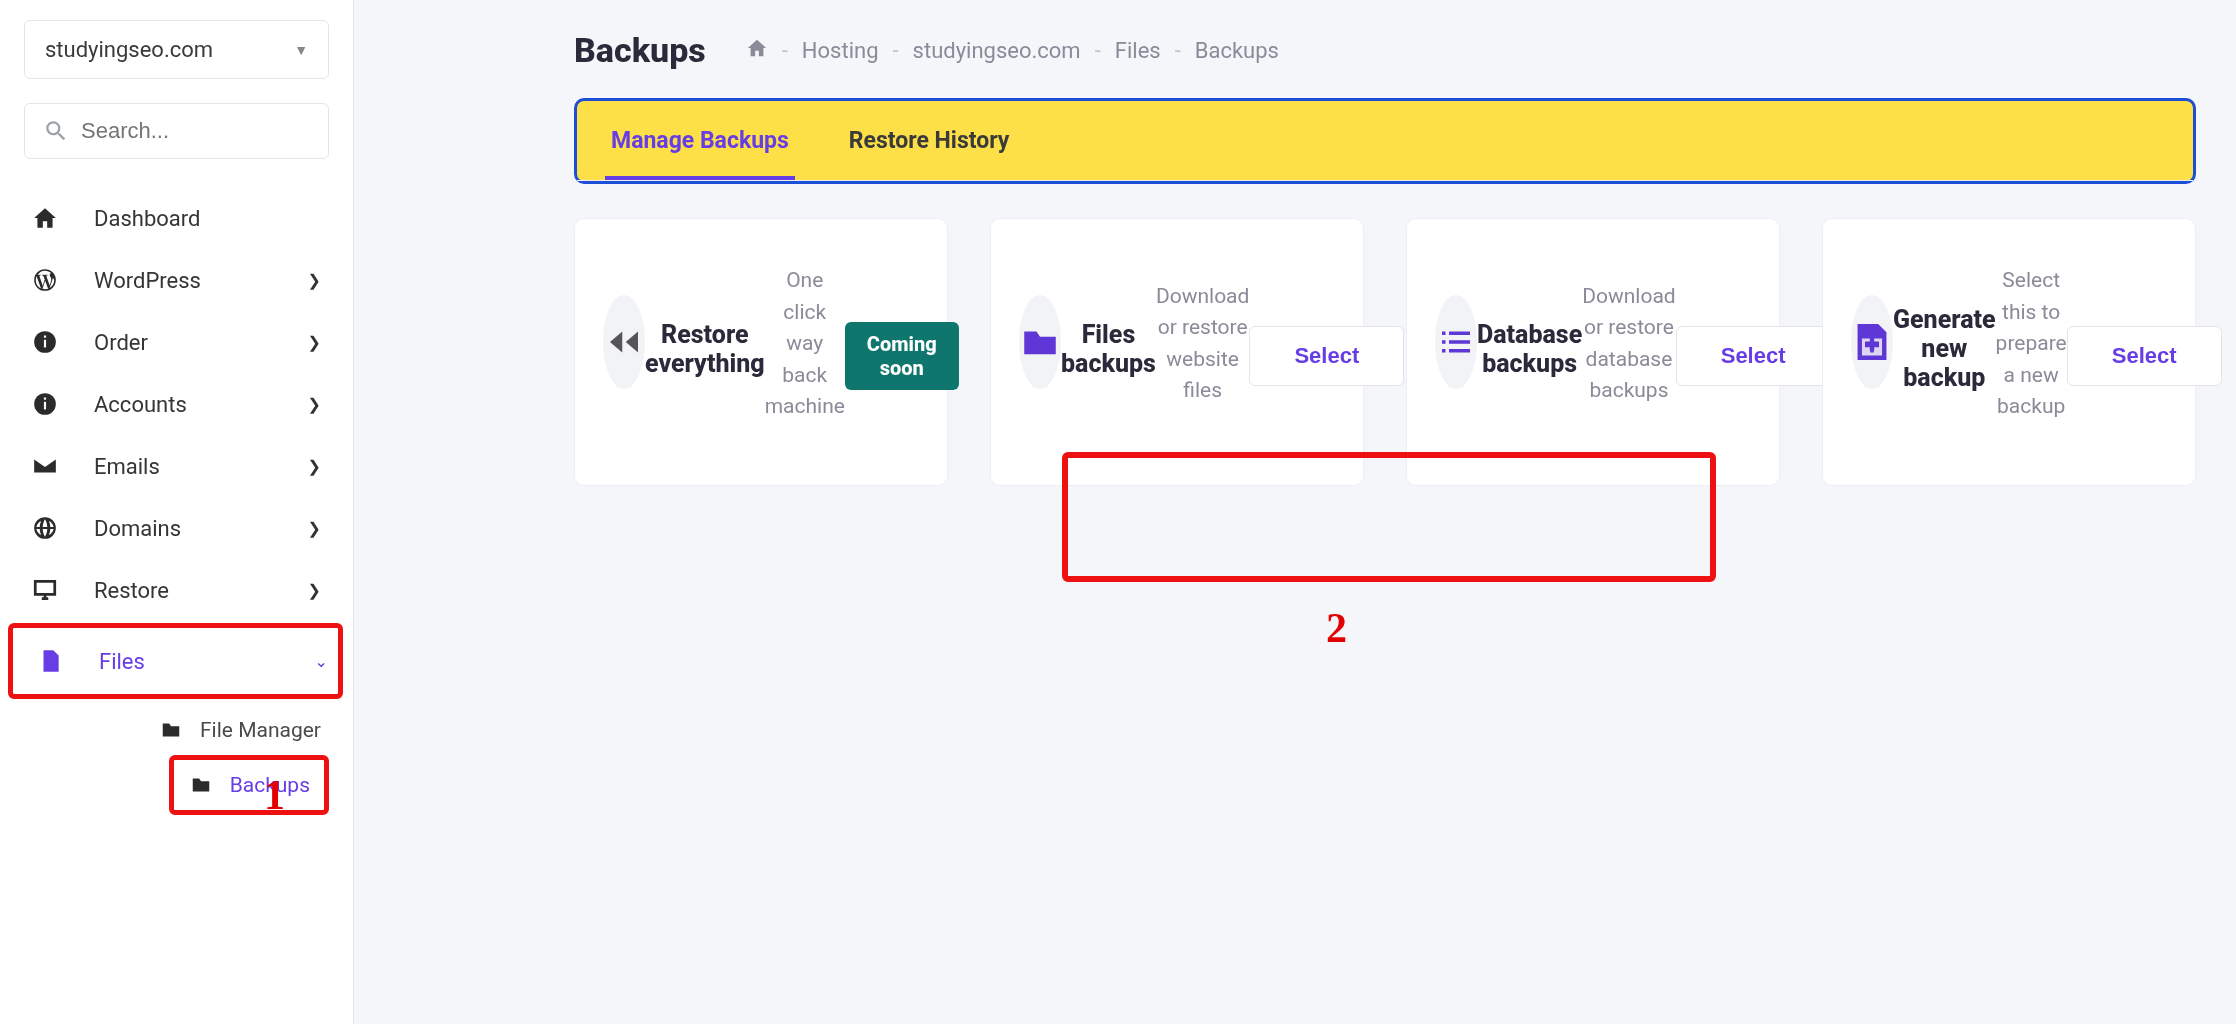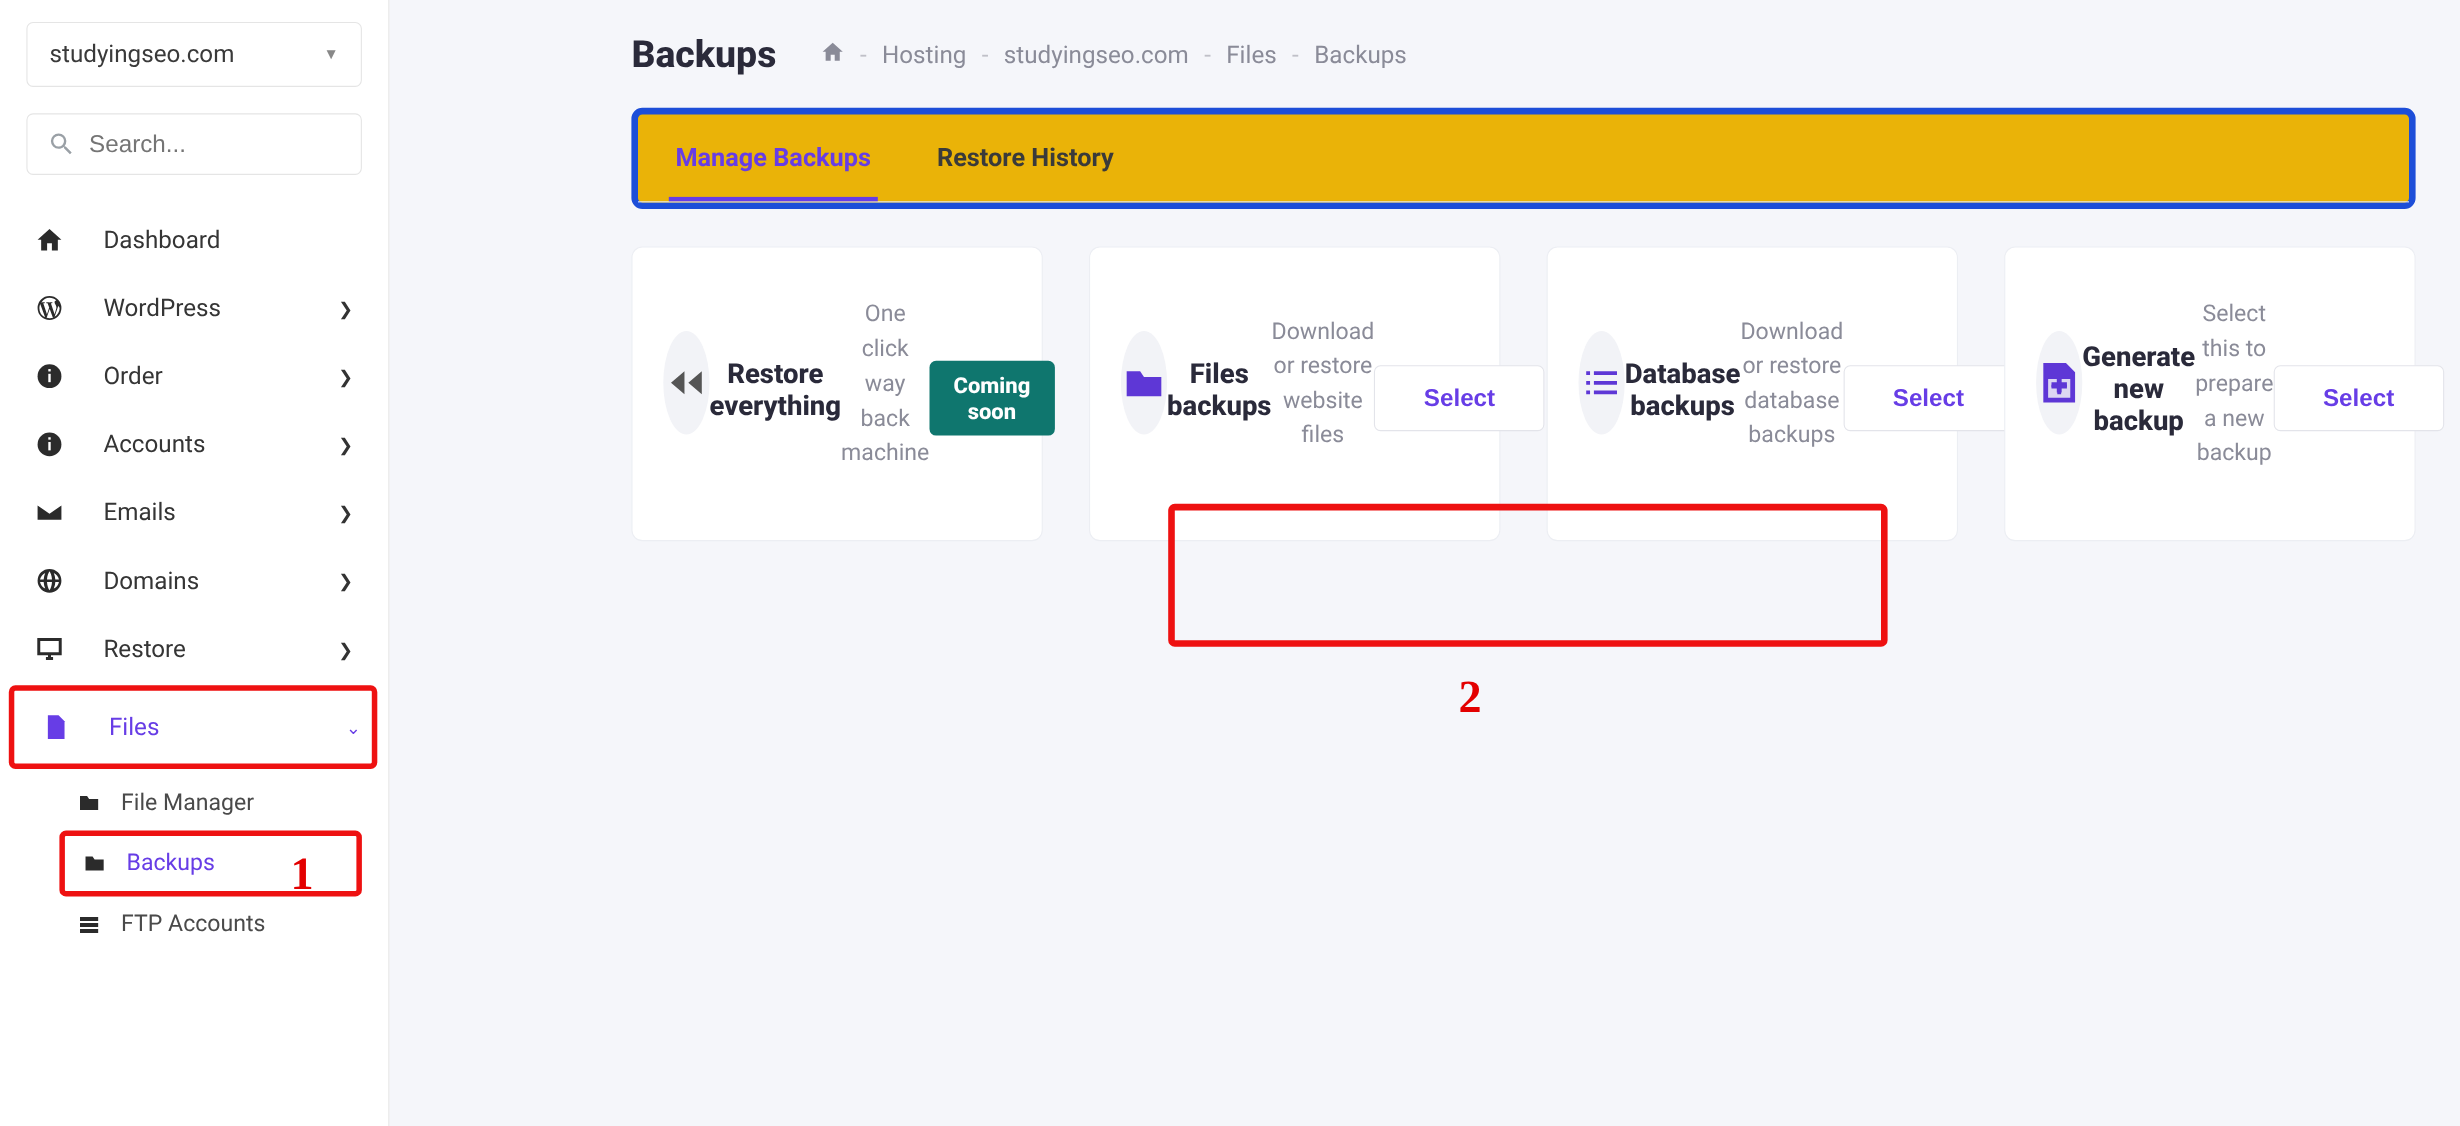--- a/index.html
+++ b/index.html
@@ -102,8 +102,8 @@
   .breadcrumb .home-icon svg { width: 22px; height: 22px; fill: #8a8b98; }
 
   .panel {
-    background: #eab308;
-    border: 6px solid #1d4ed8;
+    background: #fde047;
+    border: 3px solid #1d4ed8;
     border-radius: 10px;
     overflow: visible;
     position: relative;

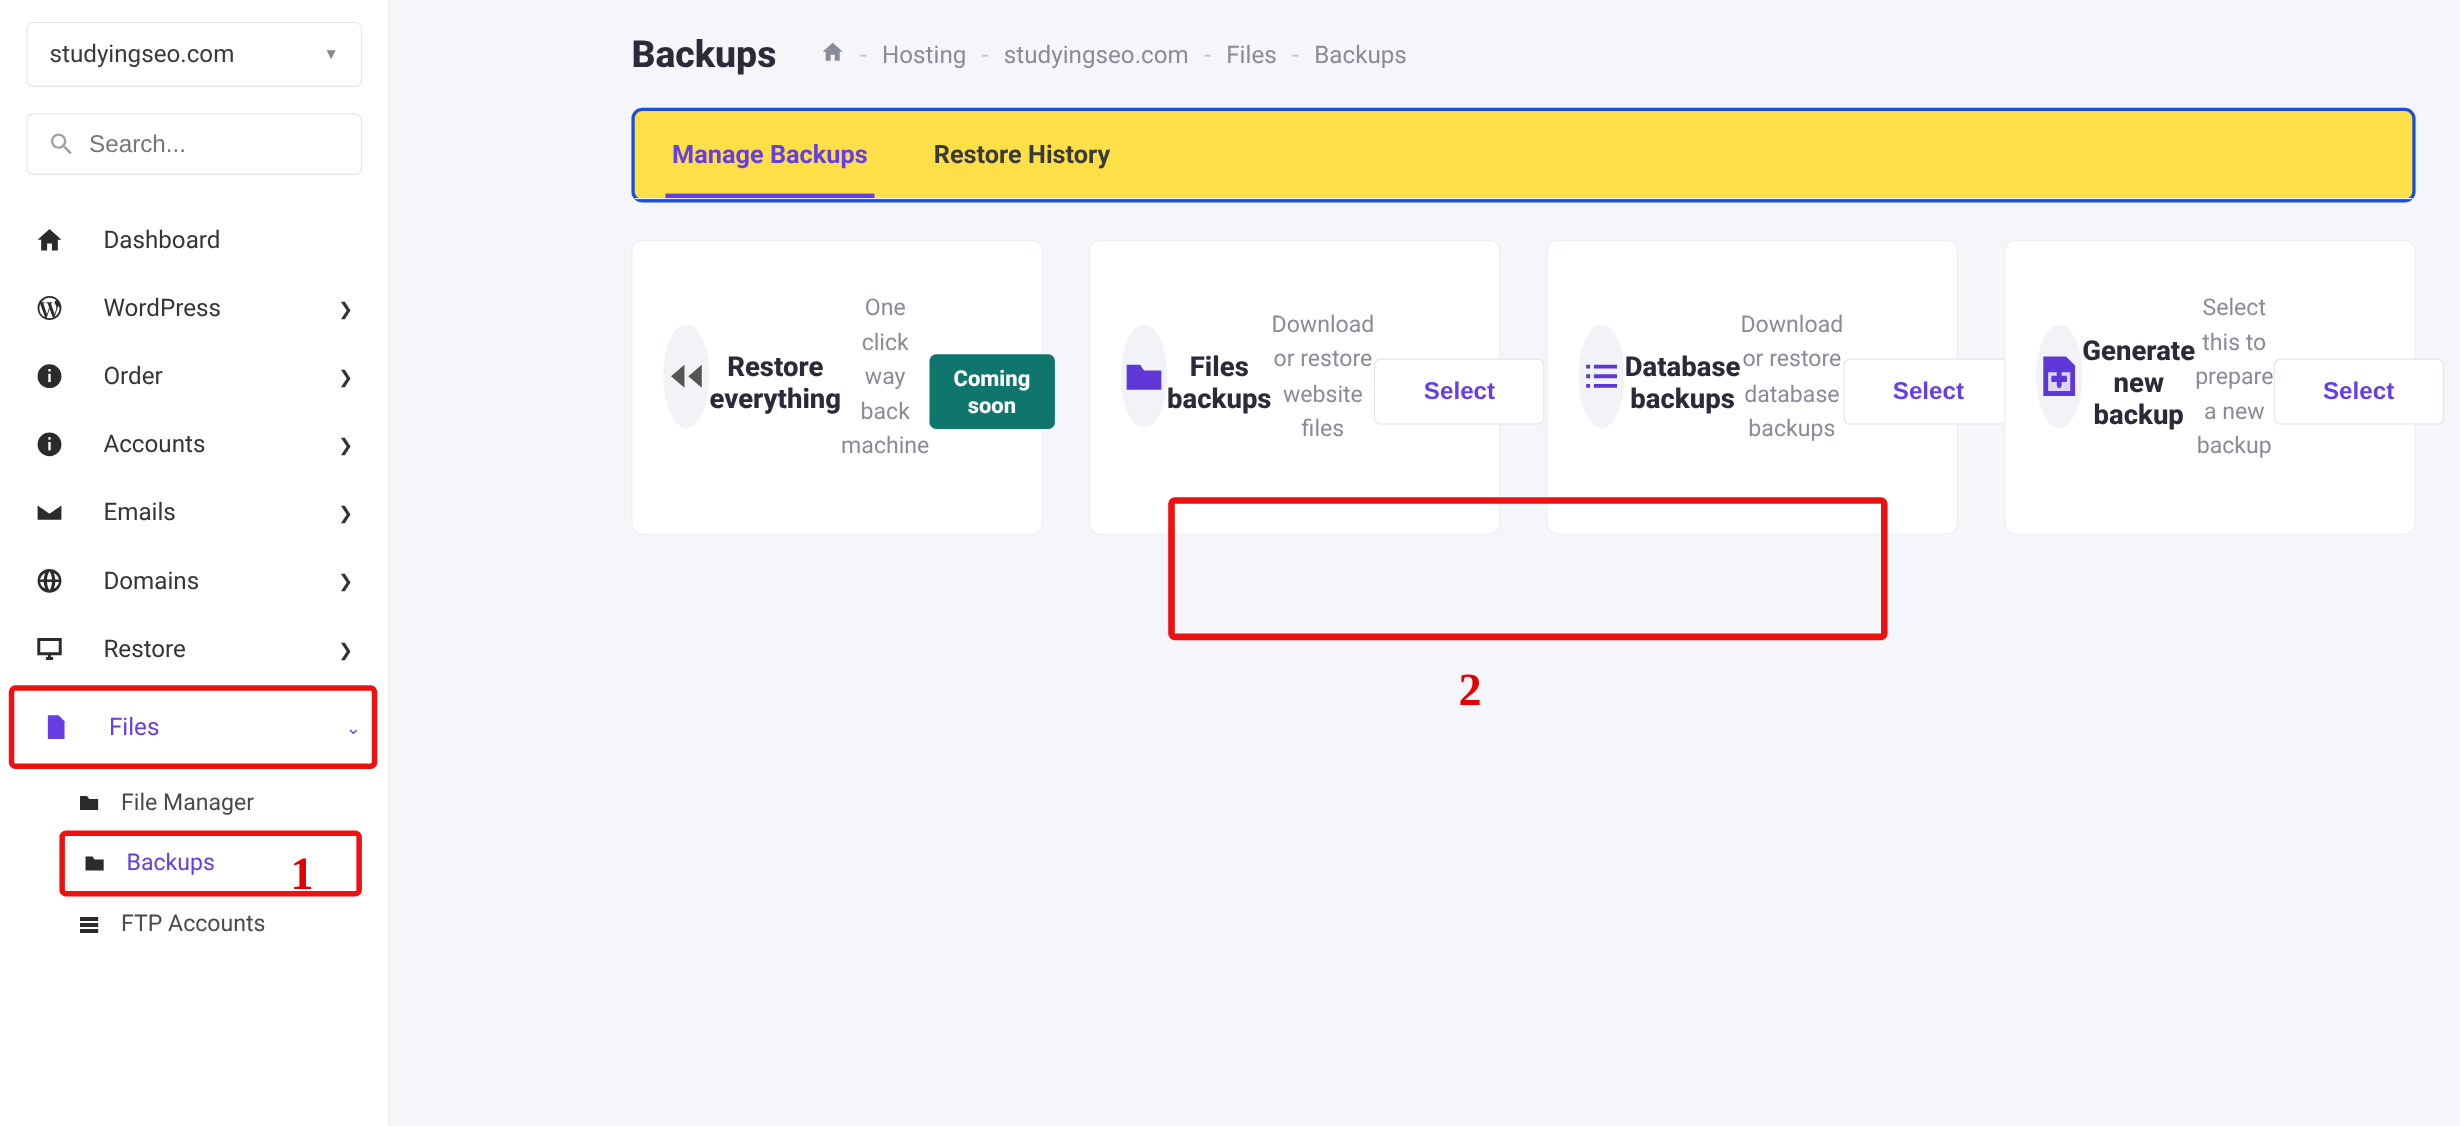--- a/index.html
+++ b/index.html
@@ -268,7 +268,7 @@
         </div>
       </div>
 
-      <div class="nav-sub" style="position:relative;">
+      <div class="nav-sub" style="position:relative;align-items:flex-end;">
         <div class="sub-item">
           <span class="icon">
               <svg viewBox="0 0 24 24">

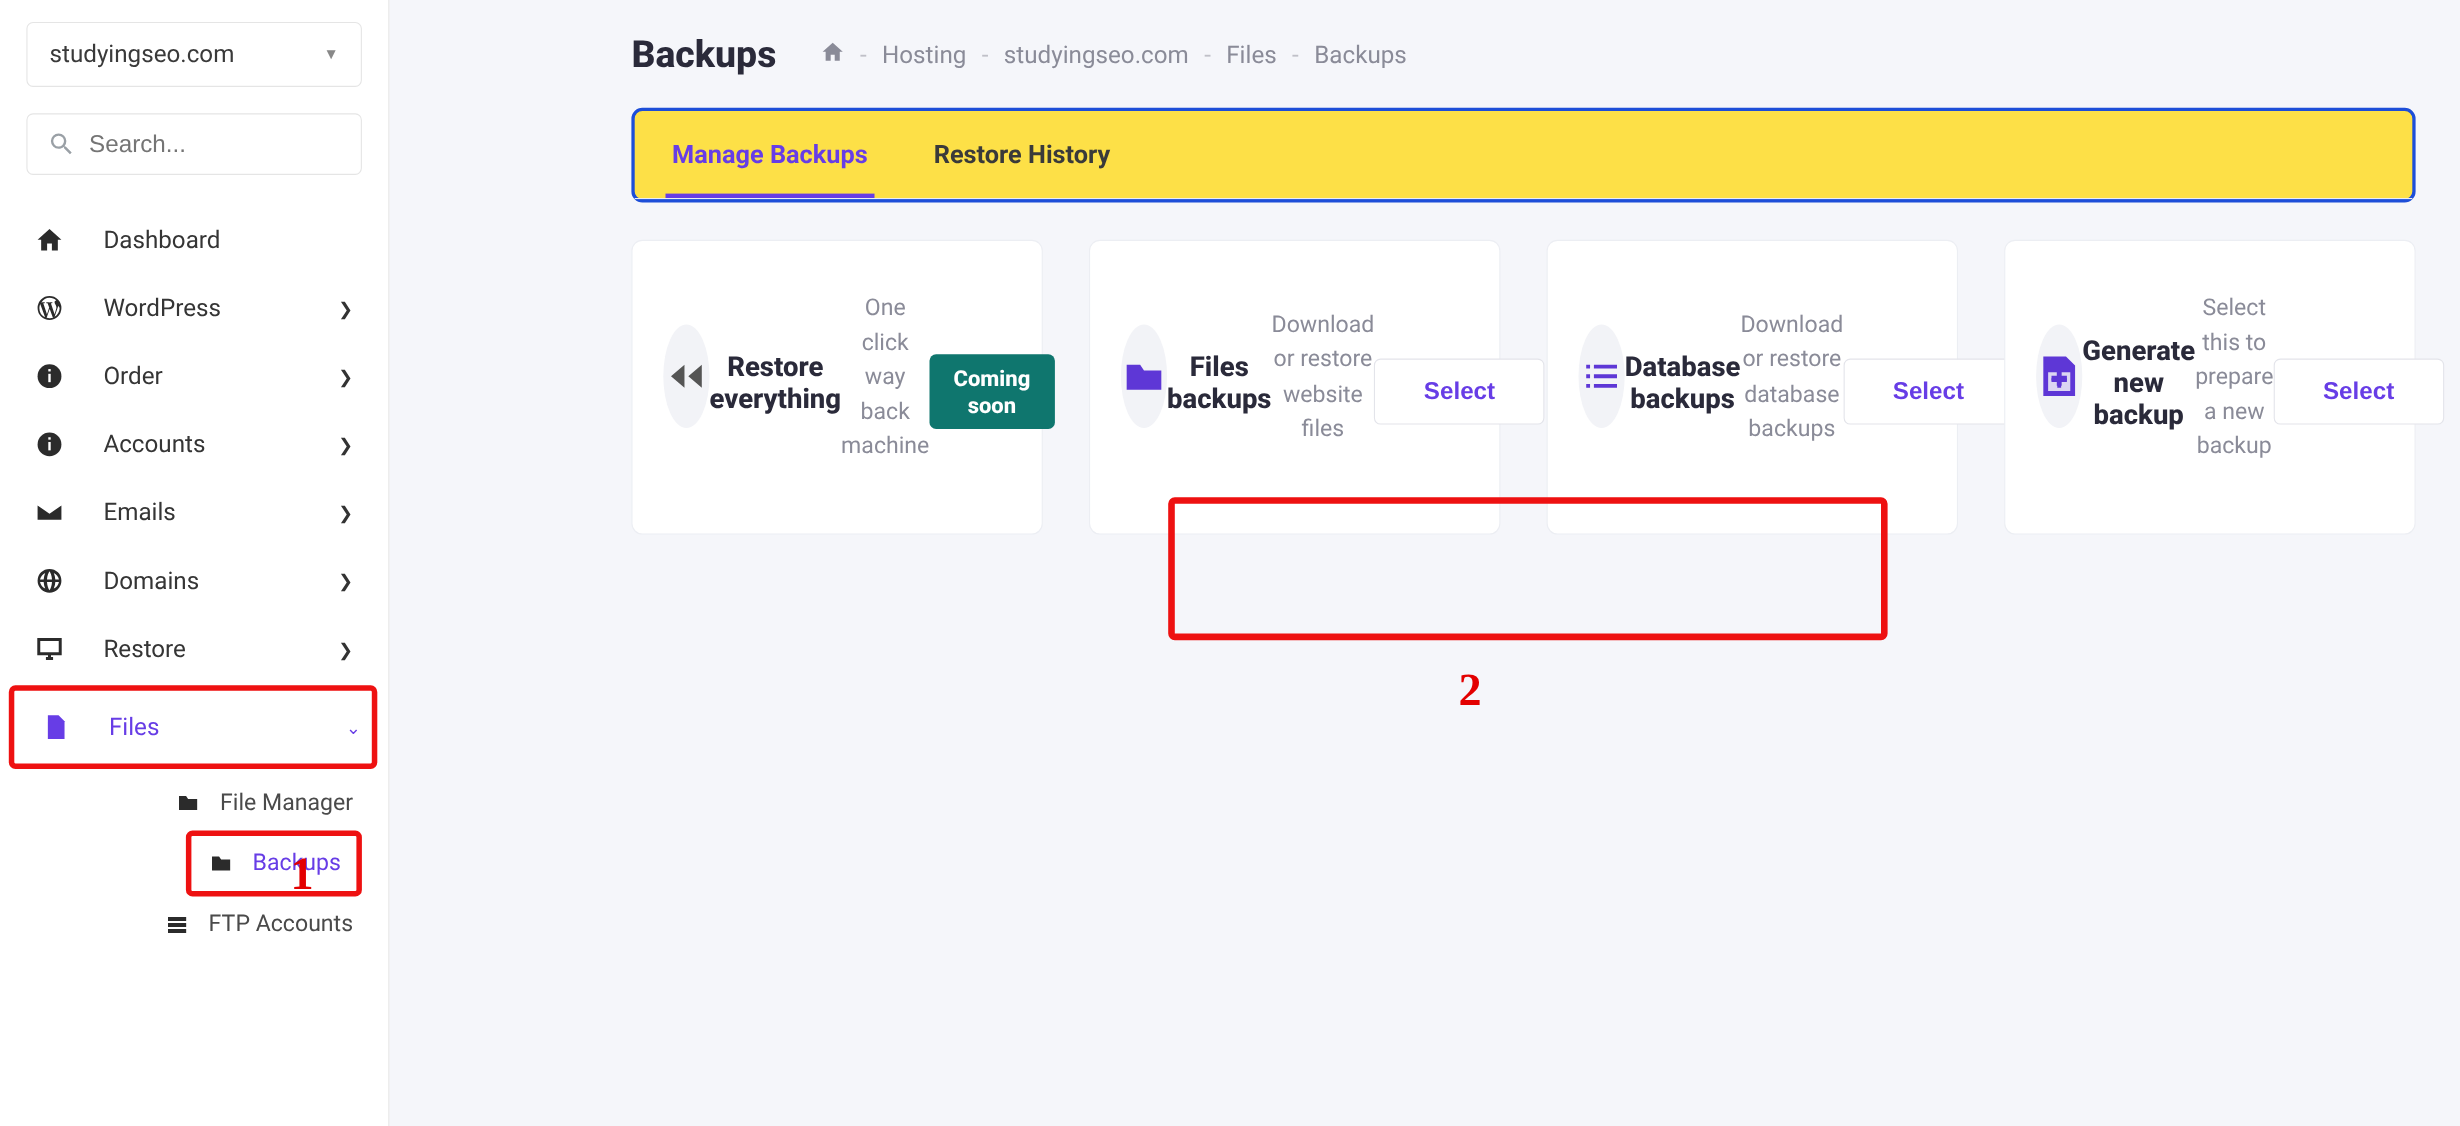--- a/index.html
+++ b/index.html
@@ -288,14 +288,6 @@
           </div>
         </div>
         <span class="annotation" style="left:240px; top:66px;">1</span>
-        <div class="sub-item">
-          <span class="icon">
-              <svg viewBox="0 0 24 24">
-                <path d="M3 5h18v4H3zM3 11h18v4H3zM3 17h18v4H3z"></path>
-              </svg>
-            </span>
-          <span>FTP Accounts</span>
-        </div>
       </div>
 
     </nav>

